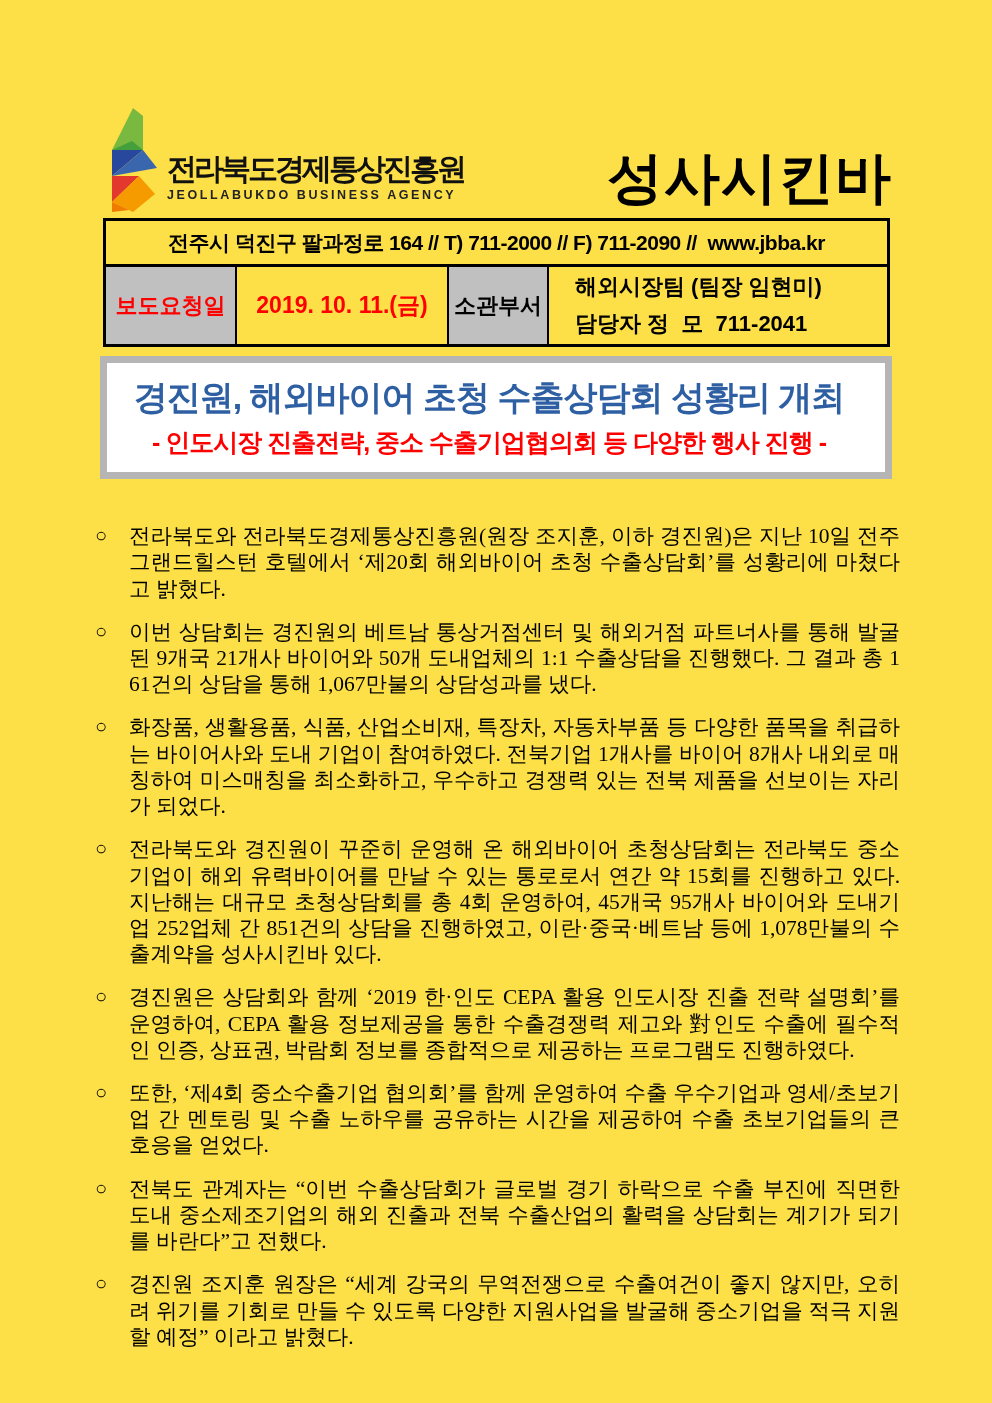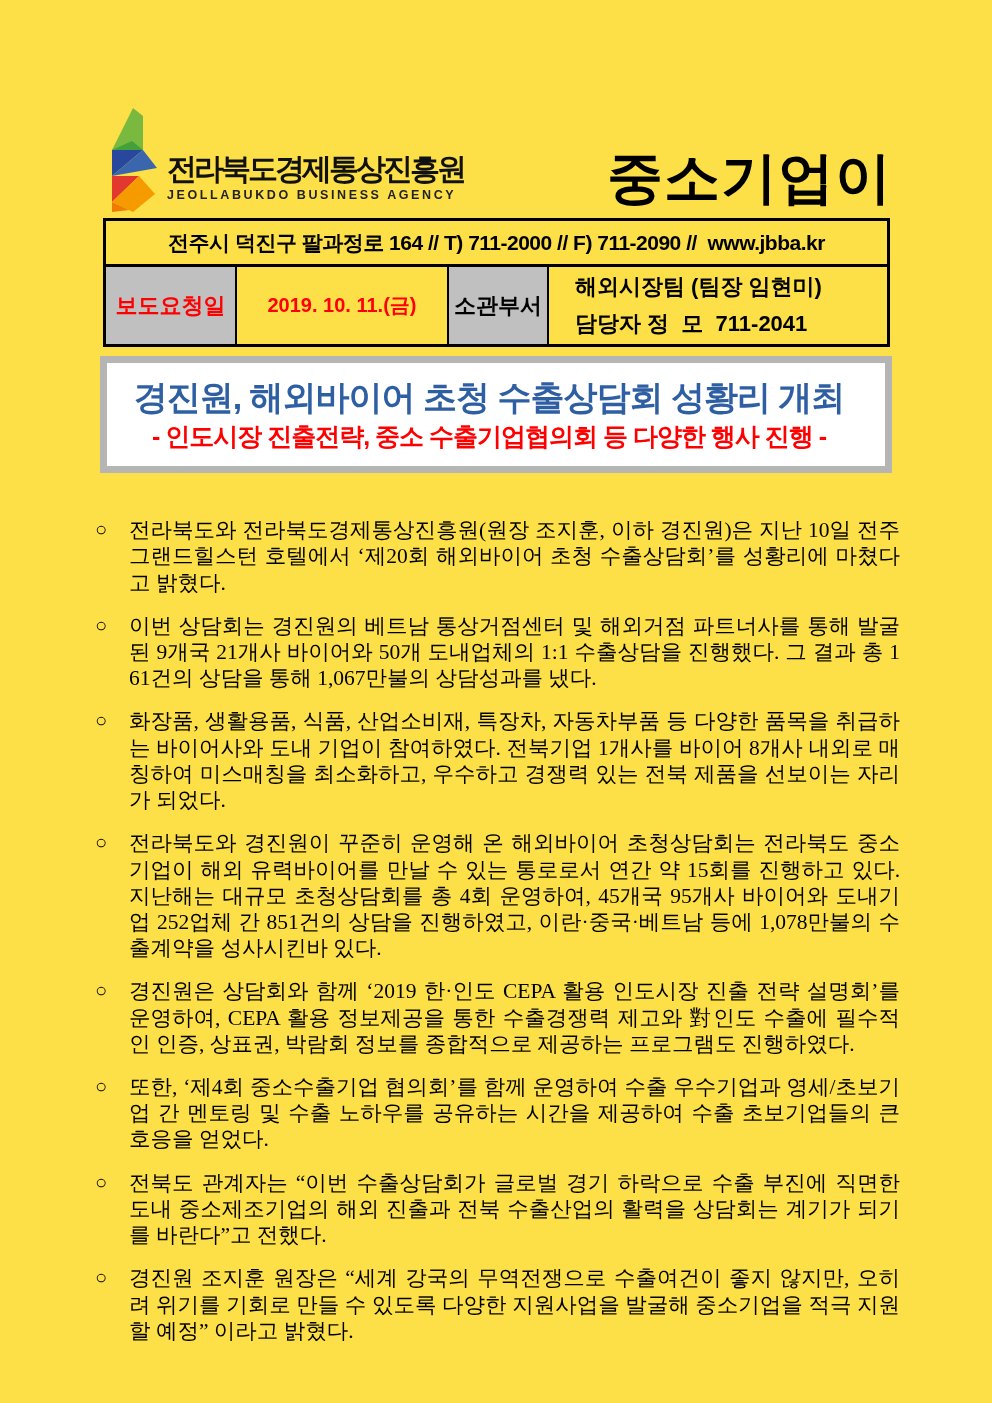--- a/index.html
+++ b/index.html
@@ -112,7 +112,7 @@
         <div class="org-en">JEOLLABUKDO BUSINESS AGENCY</div>
       </div>
     </div>
-    <div class="doc-type">중소기업이</div>
+    <div class="doc-type">성사시킨바</div>
   </div>
 
   <div class="infotable">

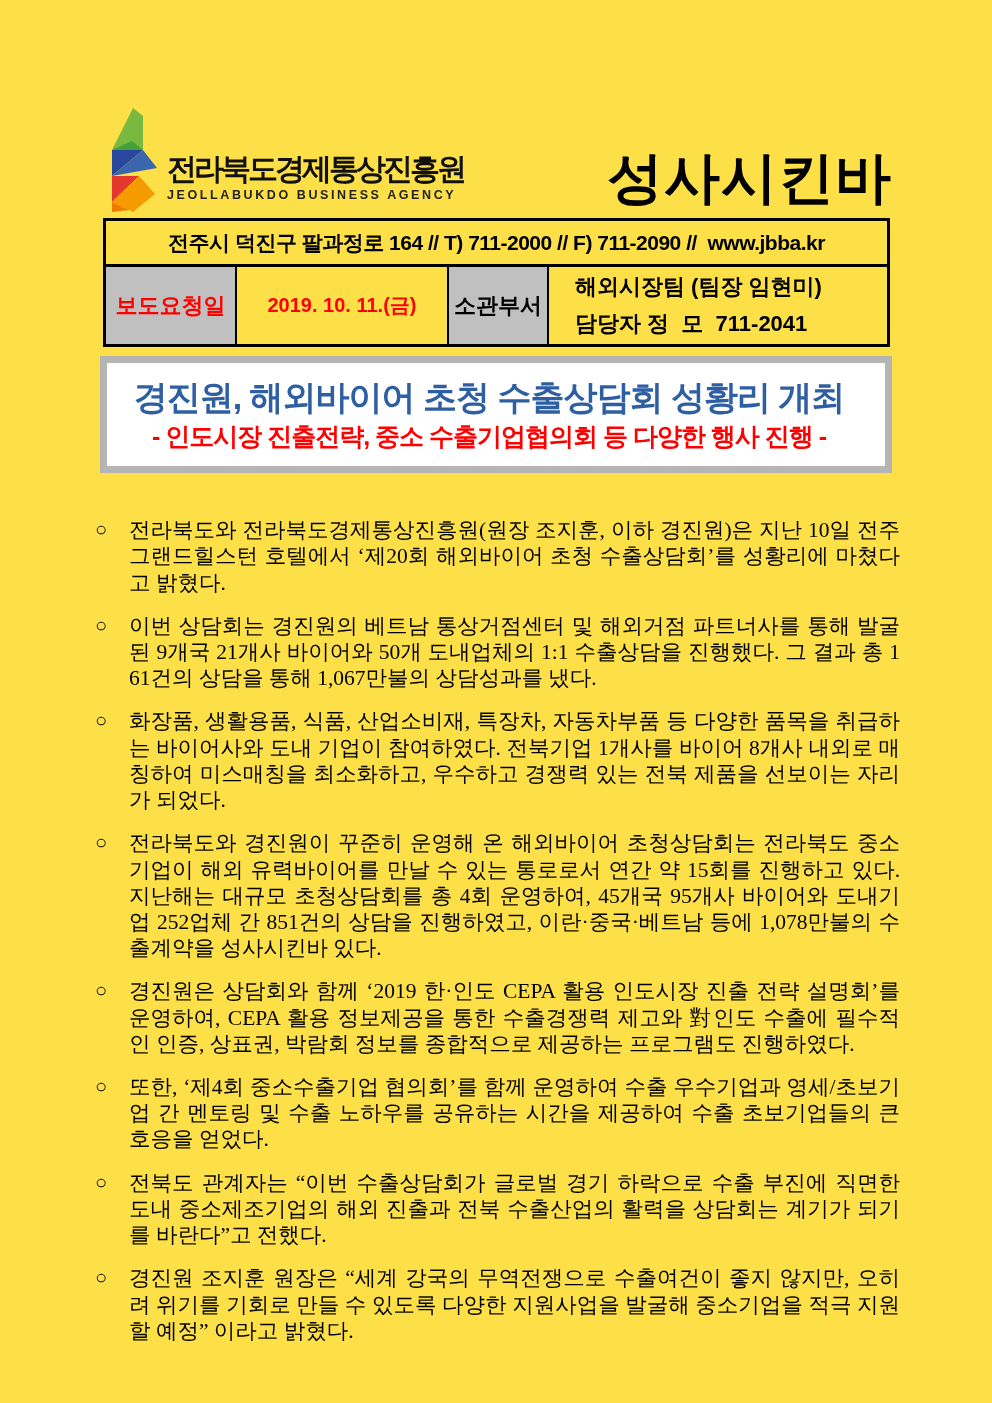--- a/index.html
+++ b/index.html
@@ -49,7 +49,7 @@
     font-weight: bold; box-sizing: border-box;
   }
   .cell-label { background: #c0c0c0; border-right: 2px solid #000; font-size: 22px; }
-  .cell-date  { border-right: 2px solid #000; font-size: 20px; color: #fe0000; width: 212px; }
+  .cell-date  { border-right: 2px solid #000; font-size: 23px; color: #fe0000; width: 212px; }
   .c1 { width: 131px; color: #fe0000; }
   .c3 { width: 100px; color: #000; }
   .cell-dept {

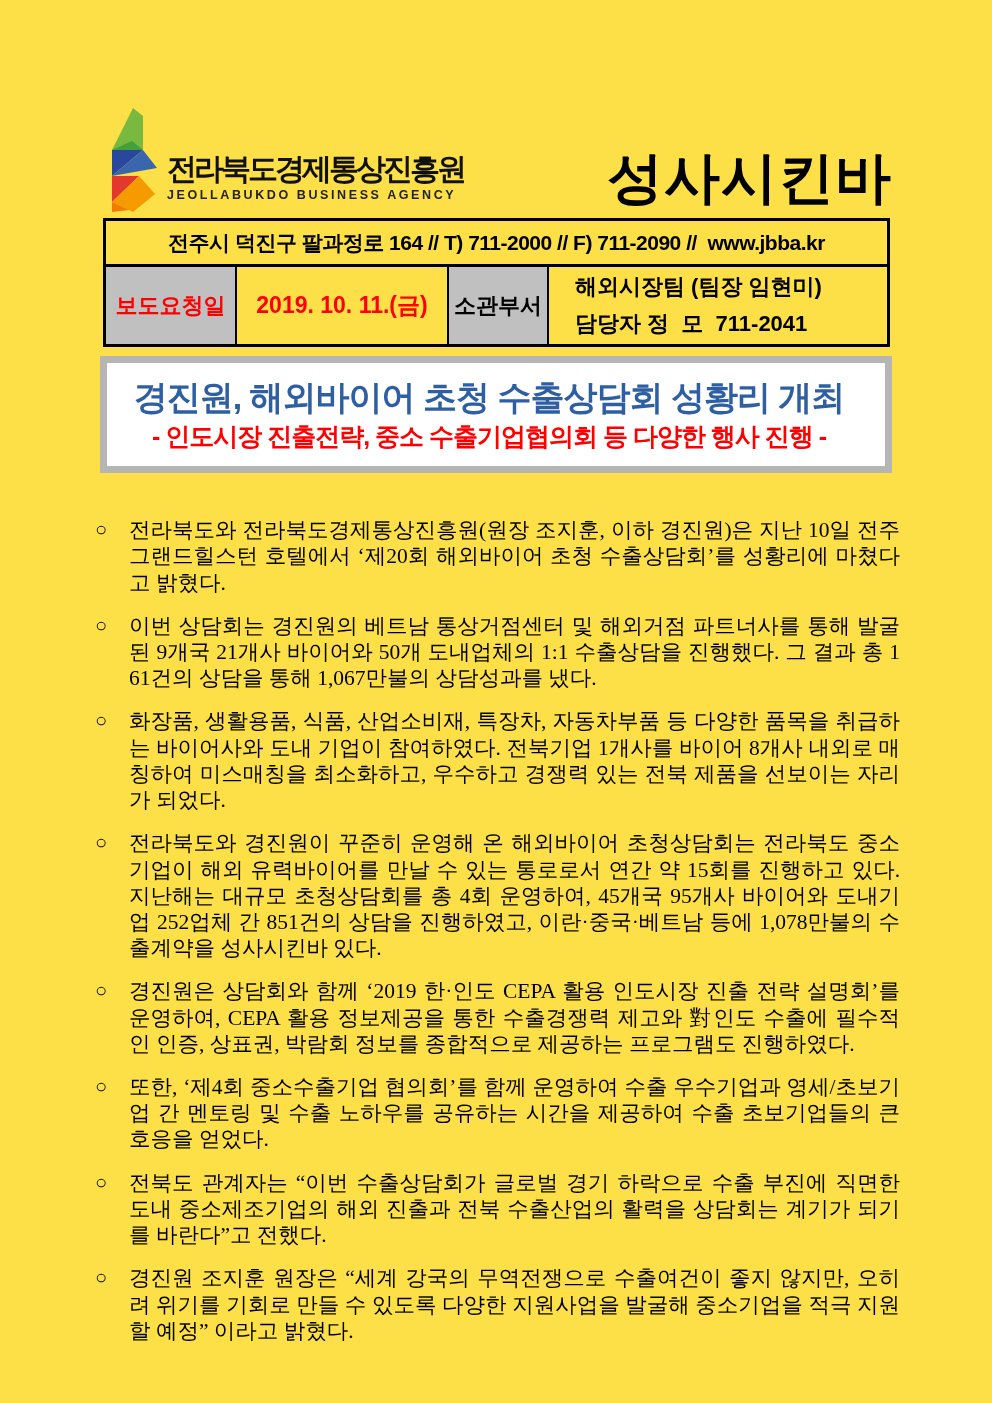--- a/index.html
+++ b/index.html
@@ -72,7 +72,7 @@
   }
   .headline-sub {
     color: #fe0000; font-size: 25px; font-weight: bold;
-    letter-spacing: -1px; margin-top: 3px; white-space: nowrap;
+    letter-spacing: -1px; margin-top: 9px; white-space: nowrap;
   }
 
   

